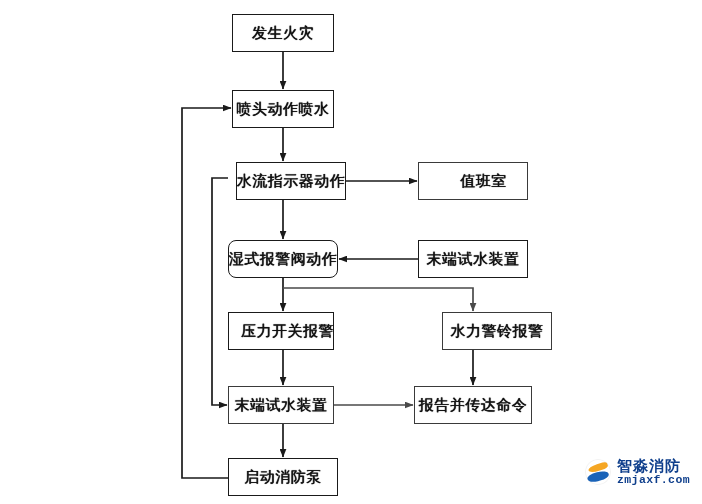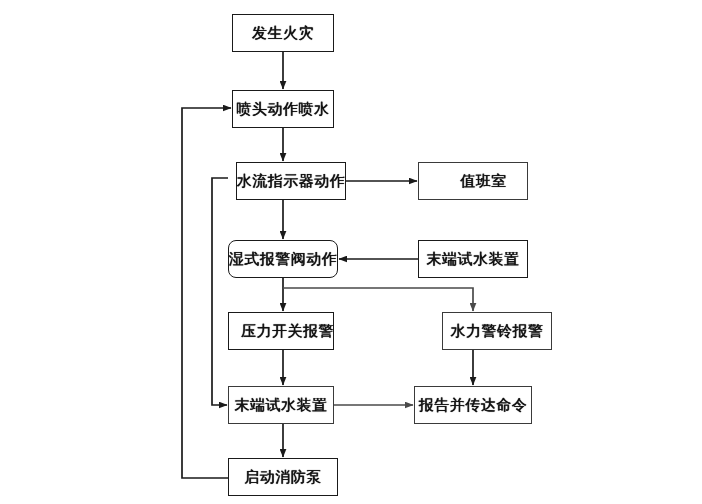--- a/index.html
+++ b/index.html
@@ -121,6 +121,13 @@
 
   <div class="node blurry soft" style="left:414px;top:386px;width:118px;height:38px;">报告并传达命令</div>
 
+  <div id="watermark">
+    <div id="wm-mark"></div>
+    <div id="wm-text">
+      <span id="wm-cn">智淼消防</span>
+      <span id="wm-url">zmjaxf.com</span>
+    </div>
+  </div>
 
 </div>
 

